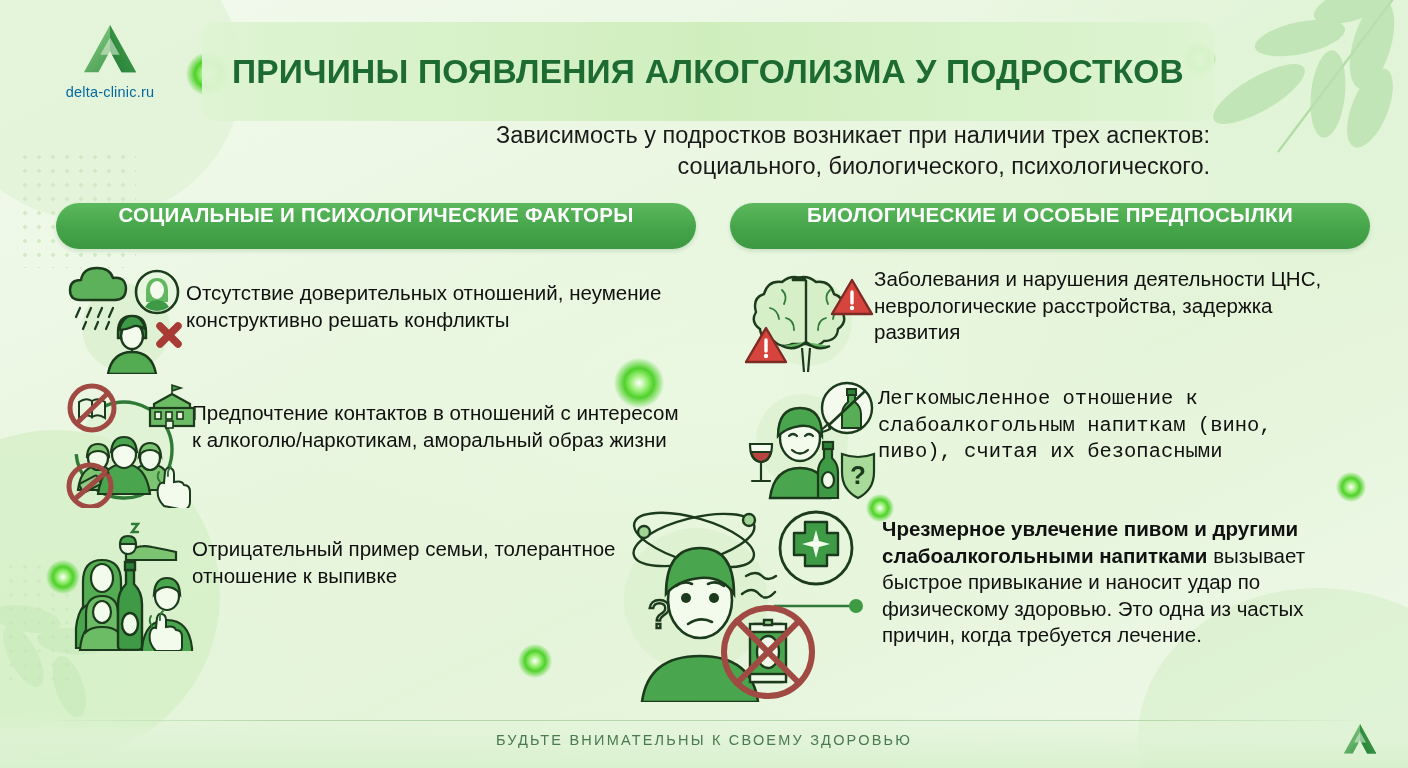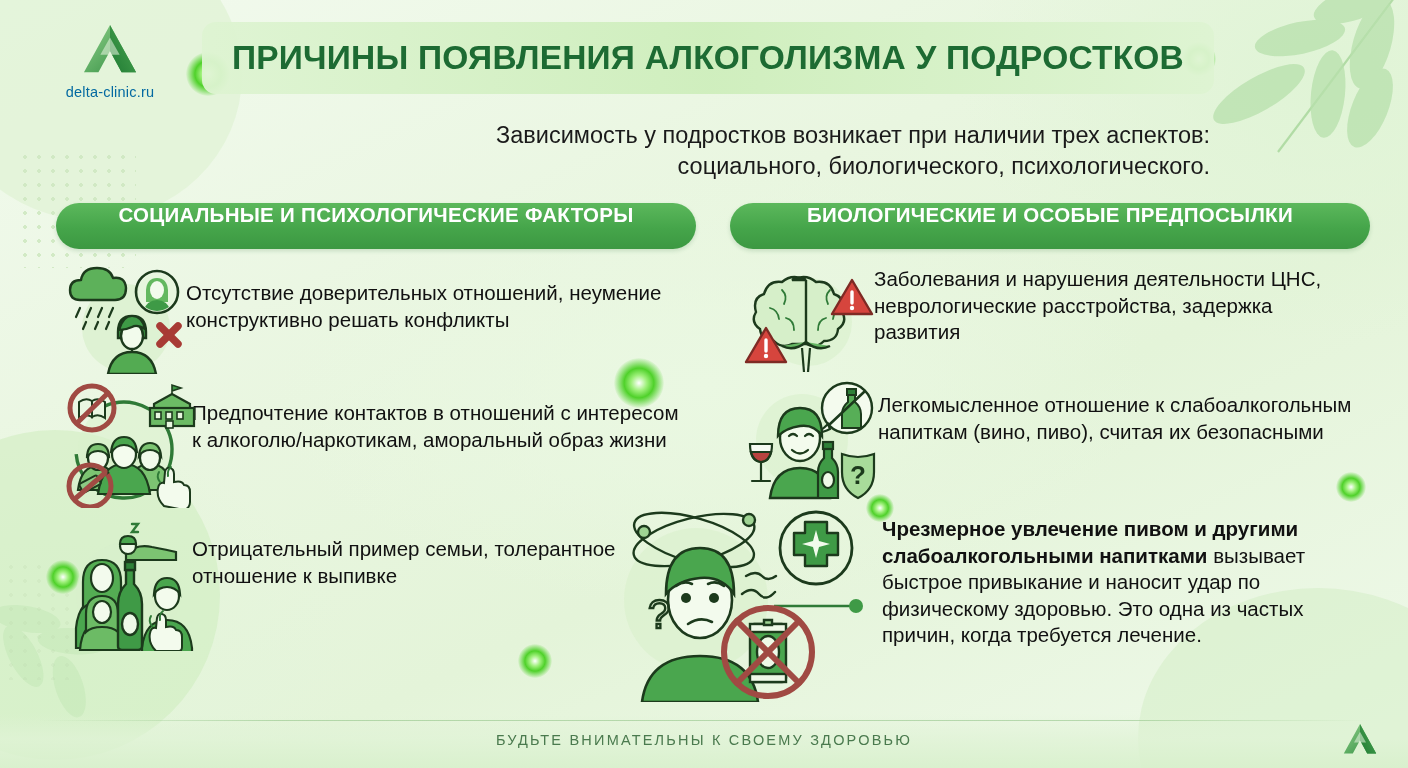--- a/index.html
+++ b/index.html
@@ -73,7 +73,7 @@
 
   
   .title-bar {
-    position: absolute; left: 202px; top: 22px; width: 1012px; height: 72px;
+    position: absolute; left: 202px; top: 22px; width: 1012px; height: 99px;
     border-radius: 14px; z-index: 4;
     background: linear-gradient(90deg, rgba(222,244,210,.95) 0%, rgba(206,238,188,.95) 50%, rgba(222,244,210,.95) 100%);
     display: flex; align-items: center; justify-content: center;

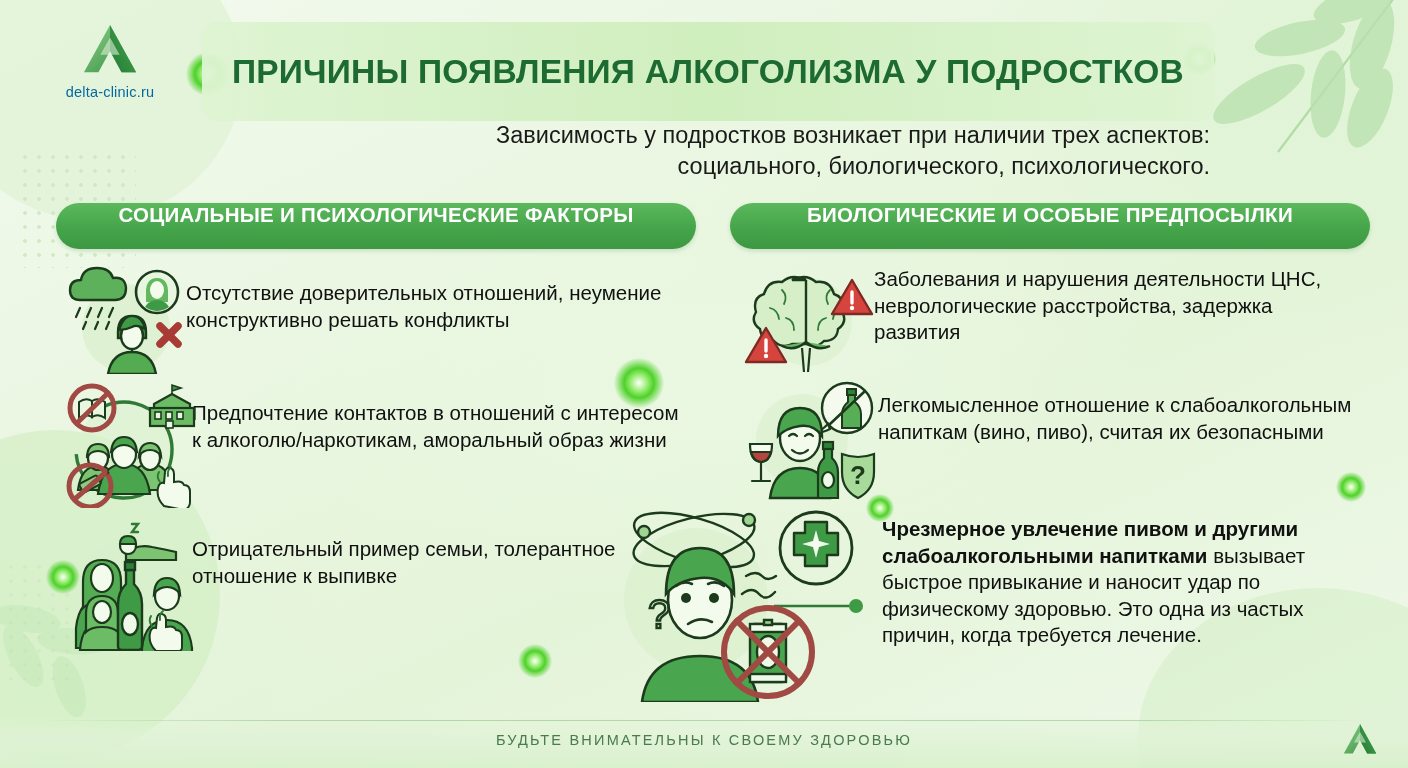--- a/index.html
+++ b/index.html
@@ -135,7 +135,7 @@
 
   .ri2 { margin-top: 6px; }
   .ri2 .item-icon { width: 134px; height: 120px; margin-left: 14px; }
-  .ri2 .item-text { margin-top: 12px; width: 476px; }
+  .ri2 .item-text { margin-top: 6px; width: 476px; font-family: Liberation Mono, monospace; }
 
   .ri3 { margin-top: -4px; position: relative; }
   .ri3 .item-icon { width: 262px; height: 206px; margin-left: -114px; }

